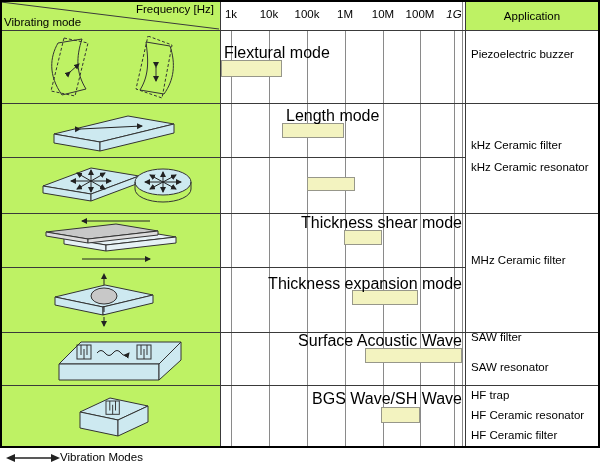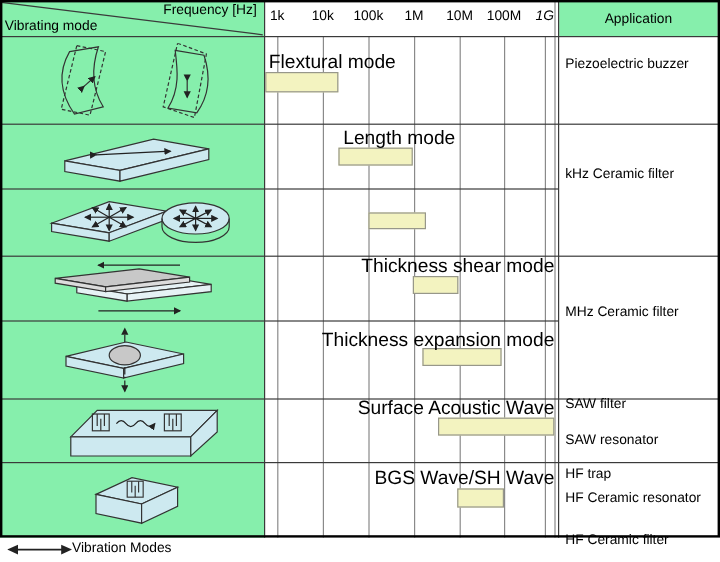--- a/index.html
+++ b/index.html
@@ -6,7 +6,7 @@
   .screen{position:relative;width:600px;height:468px;background:#fff;
           font-family:"Liberation Sans",sans-serif;color:#000;overflow:hidden;}
   .abs{position:absolute;}
-  .blue{background:#86efac;}
+  .blue{background:#bef264;}
   .outer-border{left:0;top:0;width:600px;height:448px;border:2px solid #000;box-sizing:border-box;pointer-events:none;z-index:30;}
   .hline{height:1px;background:#3a3a3a;z-index:5;}
   .vline{width:1px;background:#3a3a3a;z-index:5;}

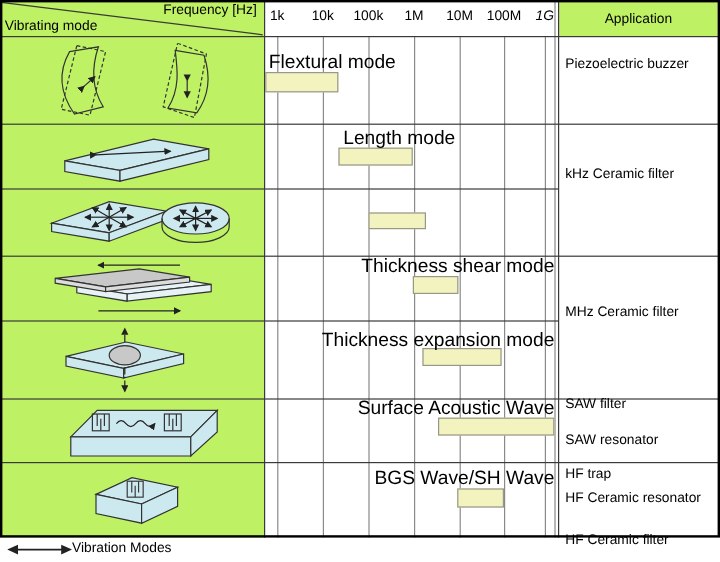--- a/index.html
+++ b/index.html
@@ -89,6 +89,7 @@
 
   <div class="abs app" style="top:48px;">Piezoelectric buzzer</div>
   <div class="abs app" style="top:139px;">kHz Ceramic filter</div>
+  <div class="abs app" style="top:161px;">kHz Ceramic resonator</div>
   <div class="abs app" style="top:254px;">MHz Ceramic filter</div>
   <div class="abs app" style="top:331px;">SAW filter</div>
   <div class="abs app" style="top:361px;">SAW resonator</div>

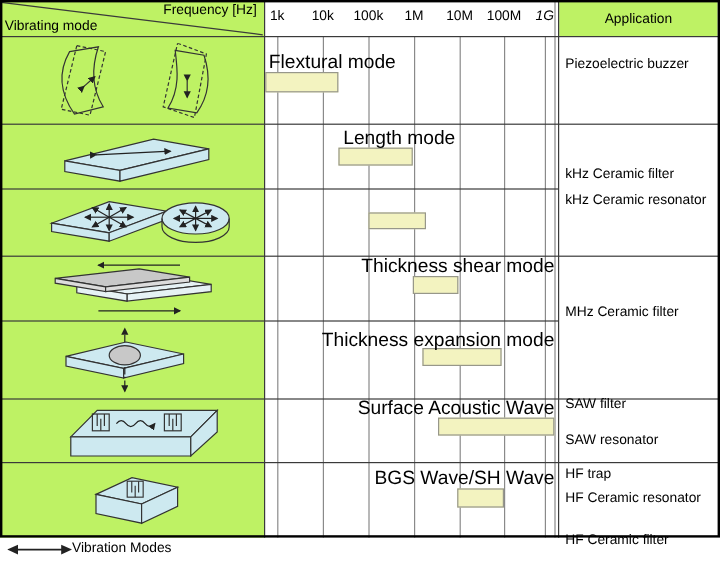--- a/index.html
+++ b/index.html
@@ -95,7 +95,7 @@
   <div class="abs app" style="top:361px;">SAW resonator</div>
   <div class="abs app" style="top:389px;">HF trap</div>
   <div class="abs app" style="top:409px;text-align:center;">HF Ceramic resonator</div>
-  <div class="abs app" style="top:444px;">HF Ceramic filter</div>
+  <div class="abs app" style="top:429px;">HF Ceramic filter</div>
 
   <svg class="abs diag" style="left:30px;top:36px;" width="170" height="64" viewBox="0 0 170 64">
     <defs>

